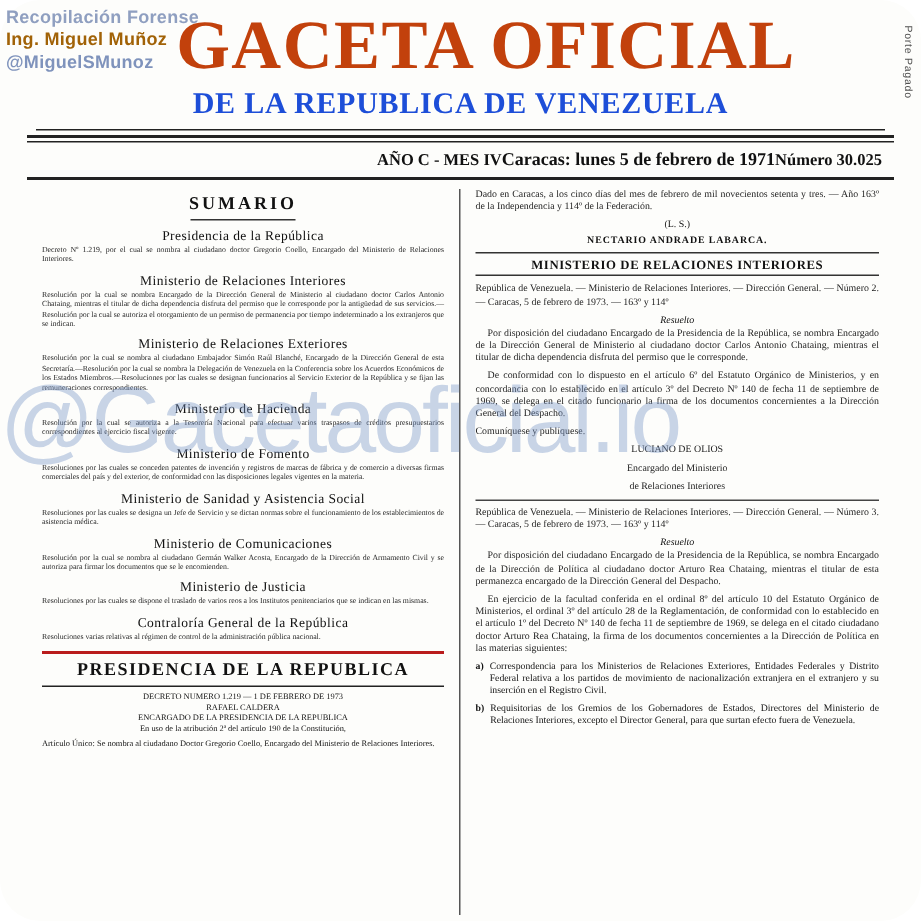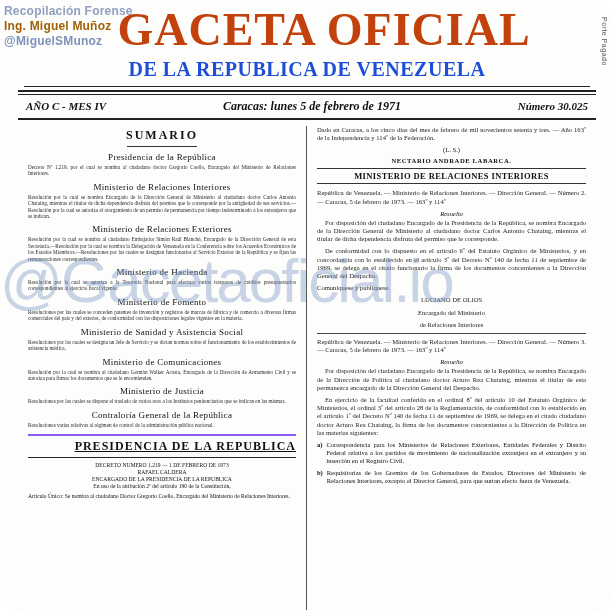--- a/index.html
+++ b/index.html
@@ -81,13 +81,12 @@
   }
   .issue-line{
     display:flex;
-    justify-content:space-between;
+    justify-content:flex-end;
     align-items:baseline;
     margin:4px 26px 0 26px;
     font-family:"Liberation Serif", serif;
     font-size:11px;
     font-weight:bold;
-    font-style:italic;
   }
   .issue-line .mid{font-size:12px;}
   .rule-under-issue{

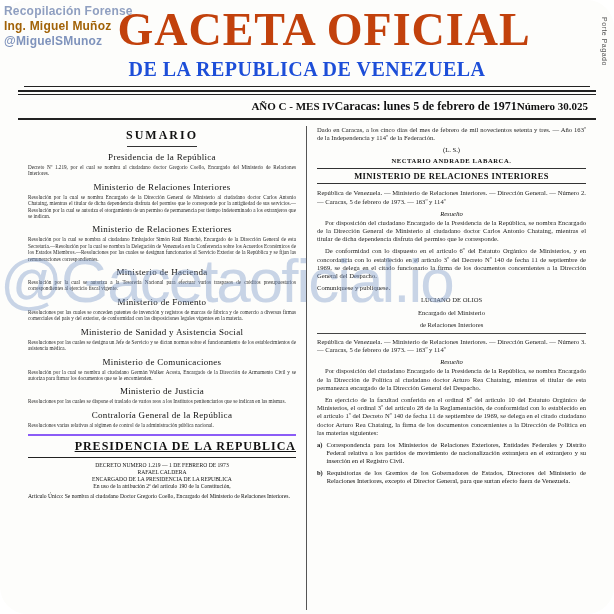--- a/index.html
+++ b/index.html
@@ -192,15 +192,14 @@
     margin:2px 0 2px 0;
   }
   .presidencia{
-    text-align:right;
+    text-align:center;
     font-weight:bold;
     font-size:12px;
     letter-spacing:1px;
-    border-top:2px solid #8b5cf6;
+    border-top:2px solid #b91c1c;
     border-bottom:1px solid #222;
     padding:3px 0 3px 0;
     margin:6px 0 4px 0;
-    text-decoration:underline;
   }
   .decreto-head{
     text-align:center;

